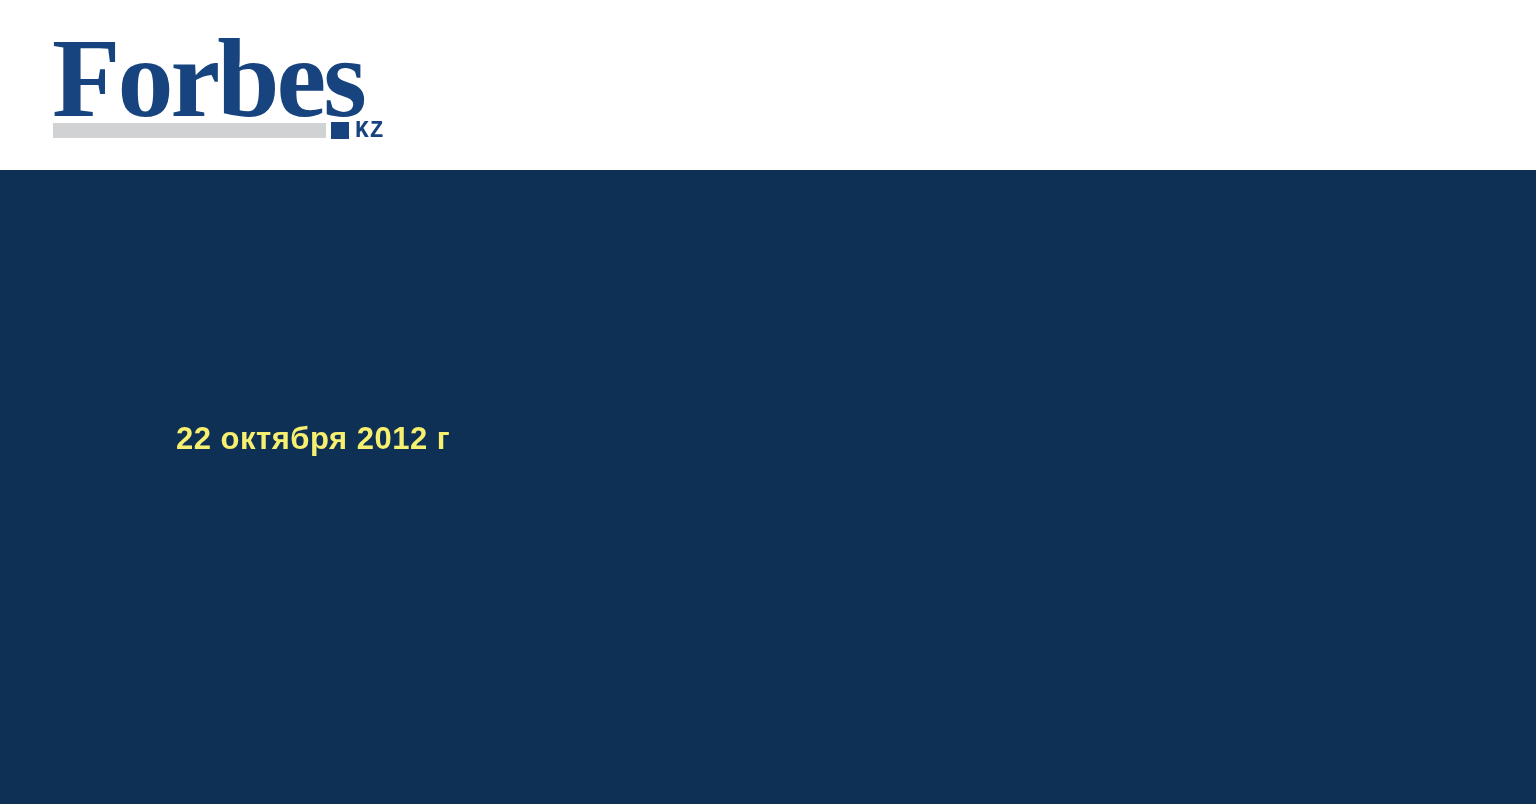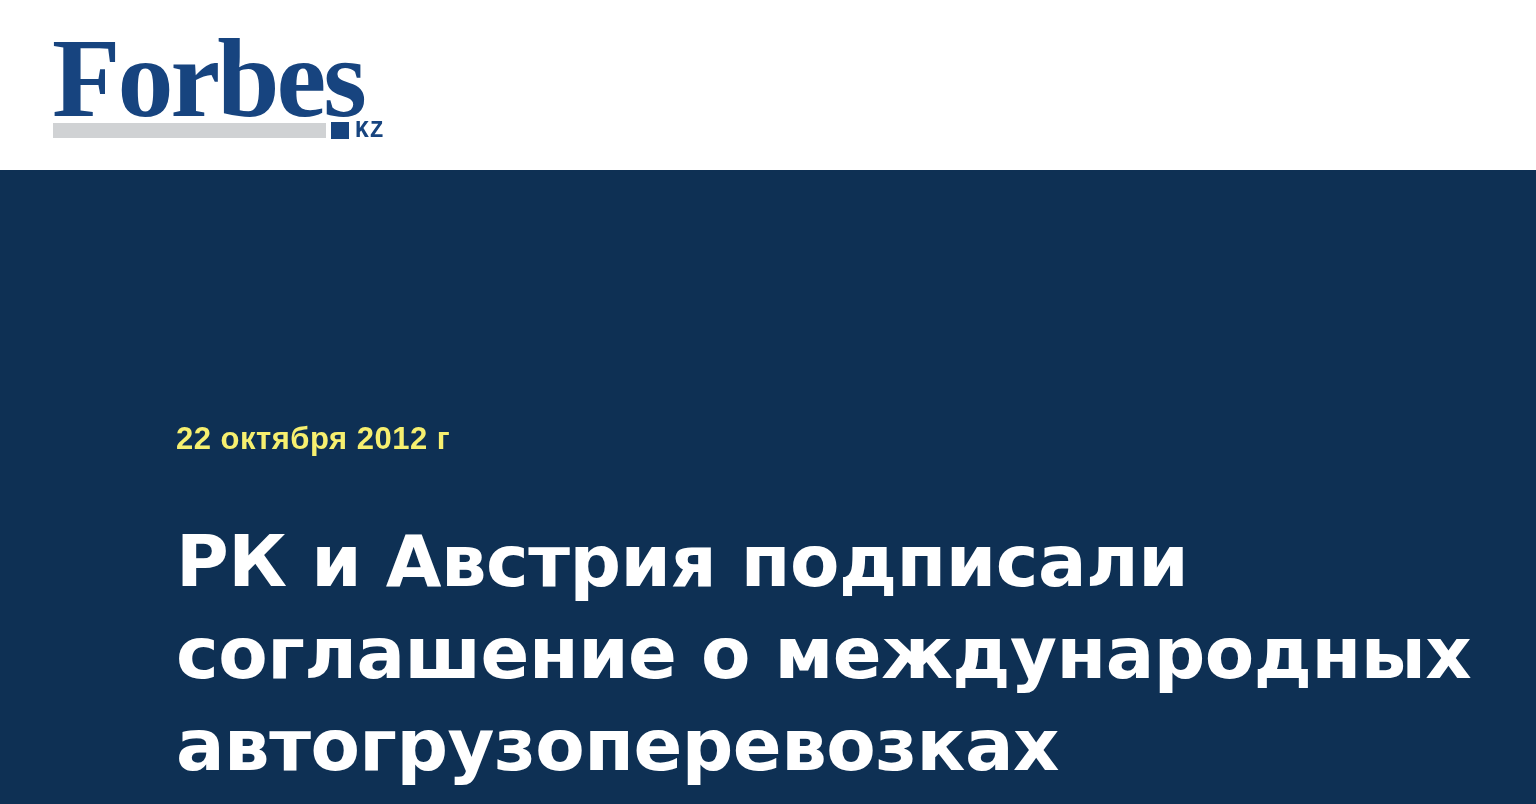--- a/index.html
+++ b/index.html
@@ -144,11 +144,6 @@
 
     <div class="article-date">22 октября 2012 г</div>
 
-    <h1 class="article-title">
-      <span class="ttl-line">РК и Австрия подписали</span>
-      <span class="ttl-line">соглашение о международных</span>
-      <span class="ttl-line">автогрузоперевозках</span>
-    </h1>
 
   </div>
 

